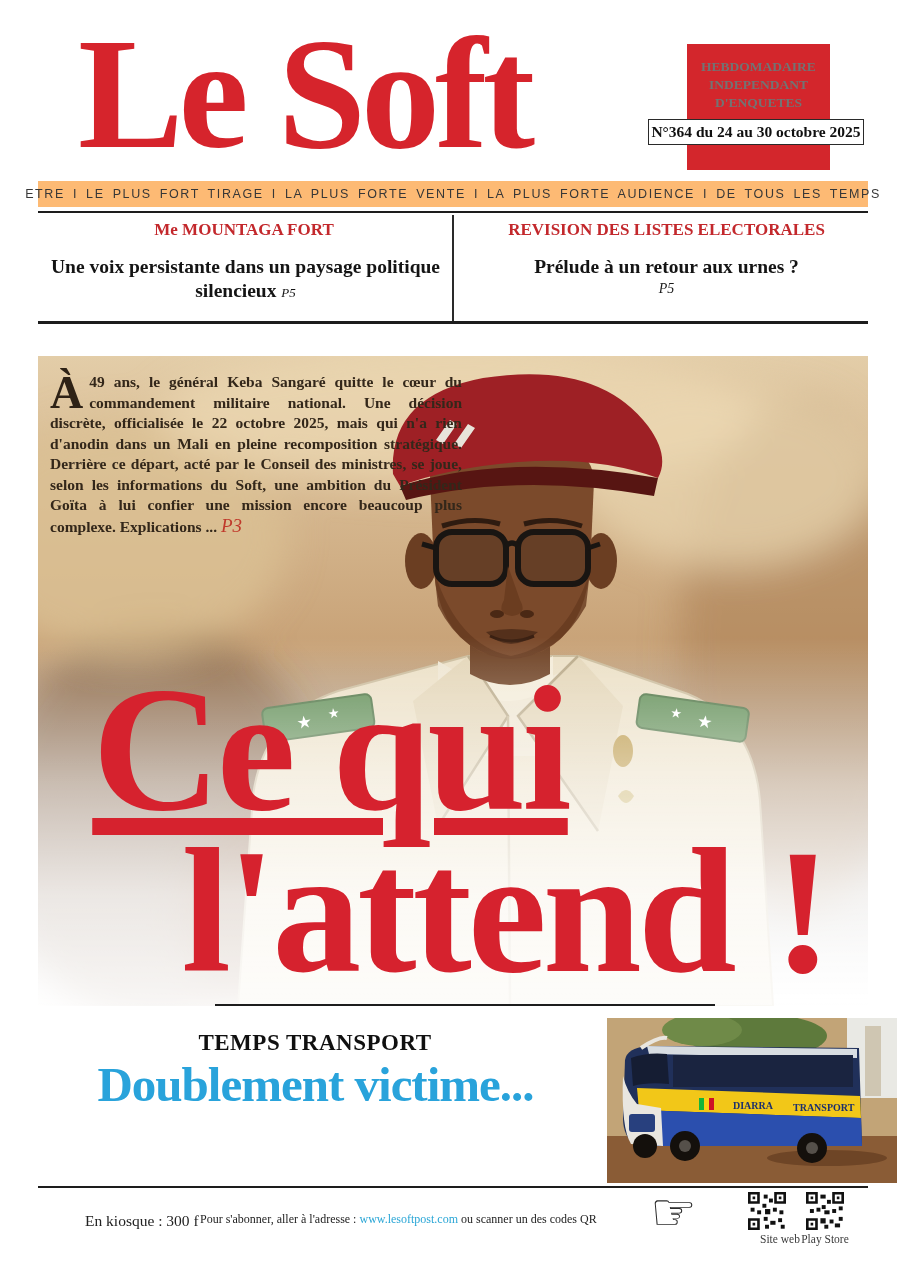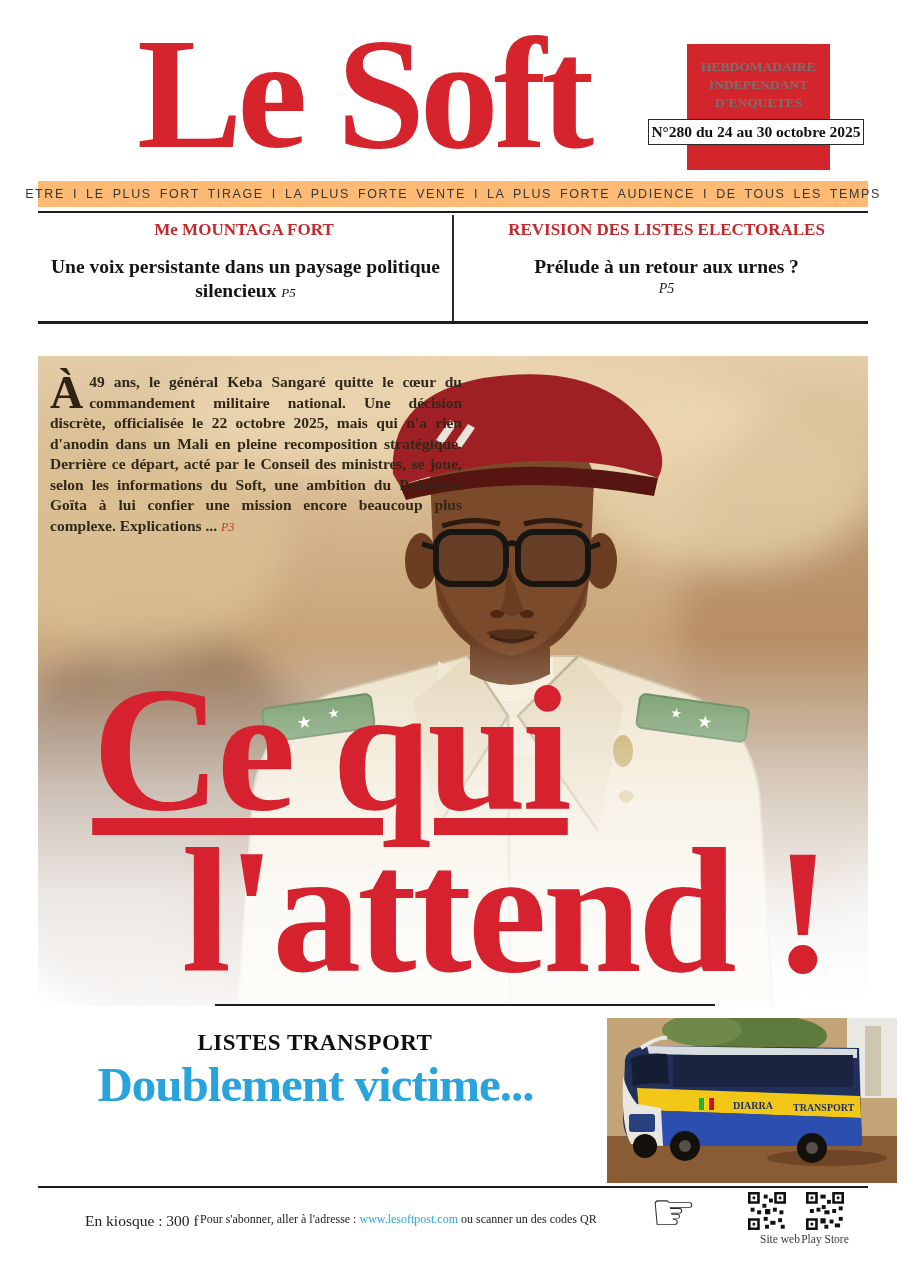--- a/index.html
+++ b/index.html
@@ -10,7 +10,7 @@
   
   .masthead-title{left:78px;top:14px;width:570px;height:166px;
     font-size:158px;line-height:160px;font-weight:bold;letter-spacing:-5px;
-    color:#d6242c;text-align:center;}
+    color:#d6242c;text-align:left;}
   .tagline-box{left:687px;top:44px;width:143px;height:126px;background:#d3262c;}
   .tagline-lines{left:687px;top:58px;width:143px;text-align:center;color:#737373;
     font-weight:bold;font-size:13.5px;line-height:18px;}

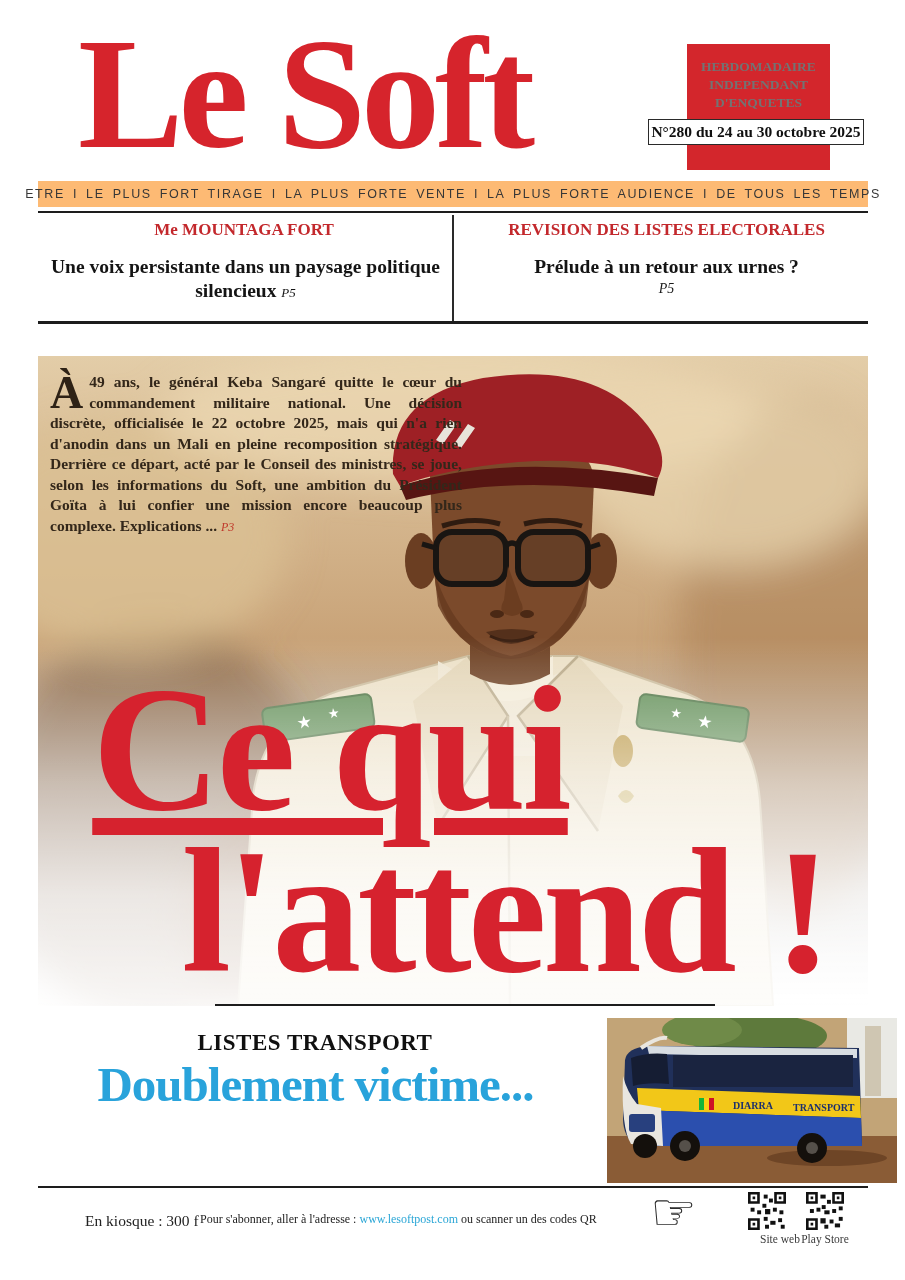--- a/index.html
+++ b/index.html
@@ -79,7 +79,7 @@
     <div>INDEPENDANT</div>
     <div>D'ENQUETES</div>
   </div>
-  <div class="abs issue-box">N°280 du 24 au 30 octobre 2025</div>
+  <div class="abs issue-box">N°364 du 24 au 30 octobre 2025</div>
   <div class="abs claims-banner">ETRE I LE PLUS FORT TIRAGE I LA PLUS FORTE VENTE I LA PLUS FORTE AUDIENCE I DE TOUS LES TEMPS</div>
   <div class="abs rule" style="left:38px;top:211px;width:830px;height:2px;"></div>
 

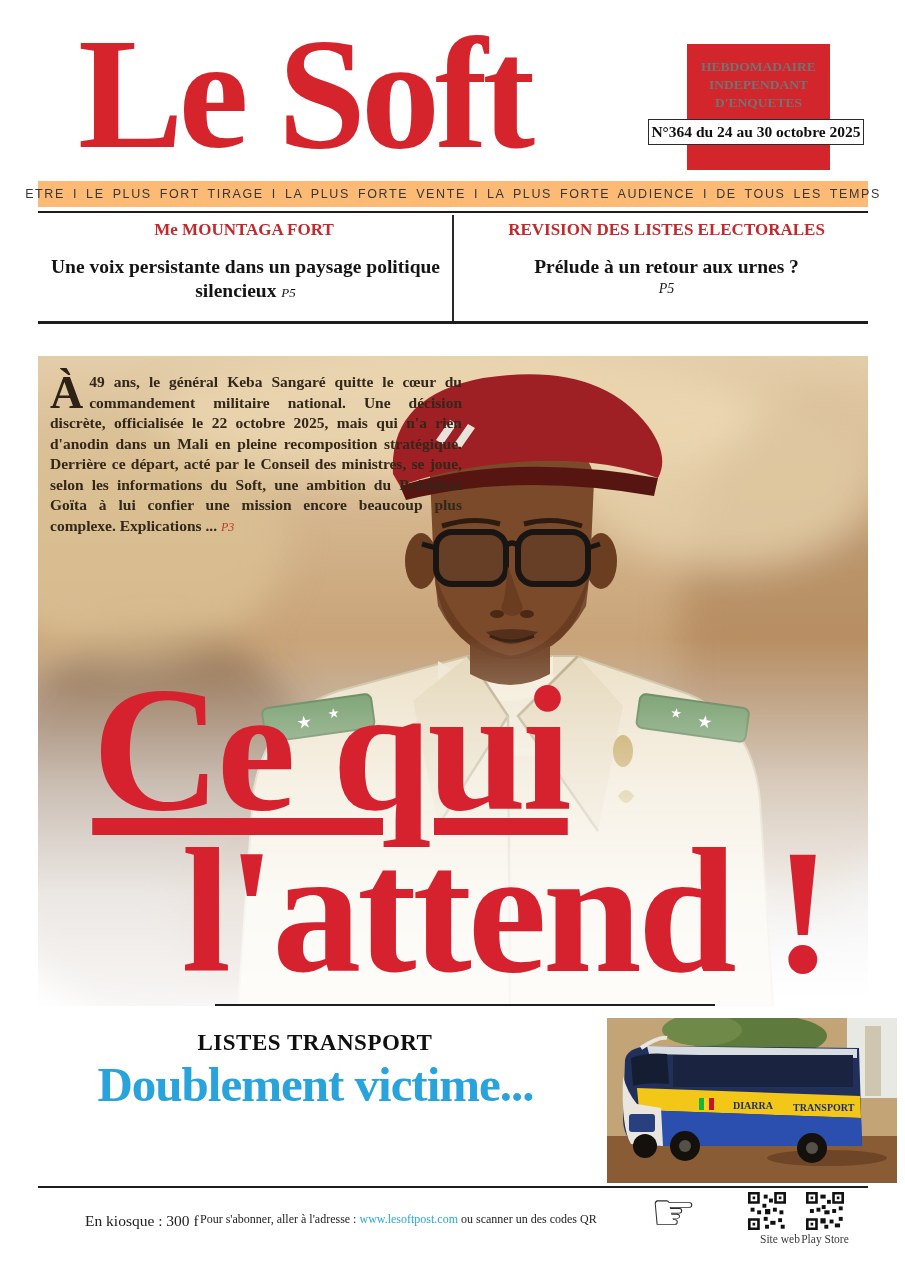--- a/index.html
+++ b/index.html
@@ -180,7 +180,7 @@
 
     <div class="abs lead-intro">
       <span class="dropcap">À</span><span>49 ans, le général Keba Sangaré quitte le cœur du commandement militaire national. Une décision discrète, officialisée le 22 octobre 2025, mais qui n'a rien d'anodin dans un Mali en pleine recomposition stratégique. Derrière ce départ, acté par le Conseil des ministres, se joue, selon les informations du Soft, une ambition du Président Goïta à lui confier une mission encore beaucoup plus complexe. Explications ...</span>
-      <span class="p3 pref" style="font-size:12px;">P3</span>
+      <span class="p3 pref" style="font-size:19px;">P3</span>
     </div>
     <div class="abs fade"></div>
   </div>

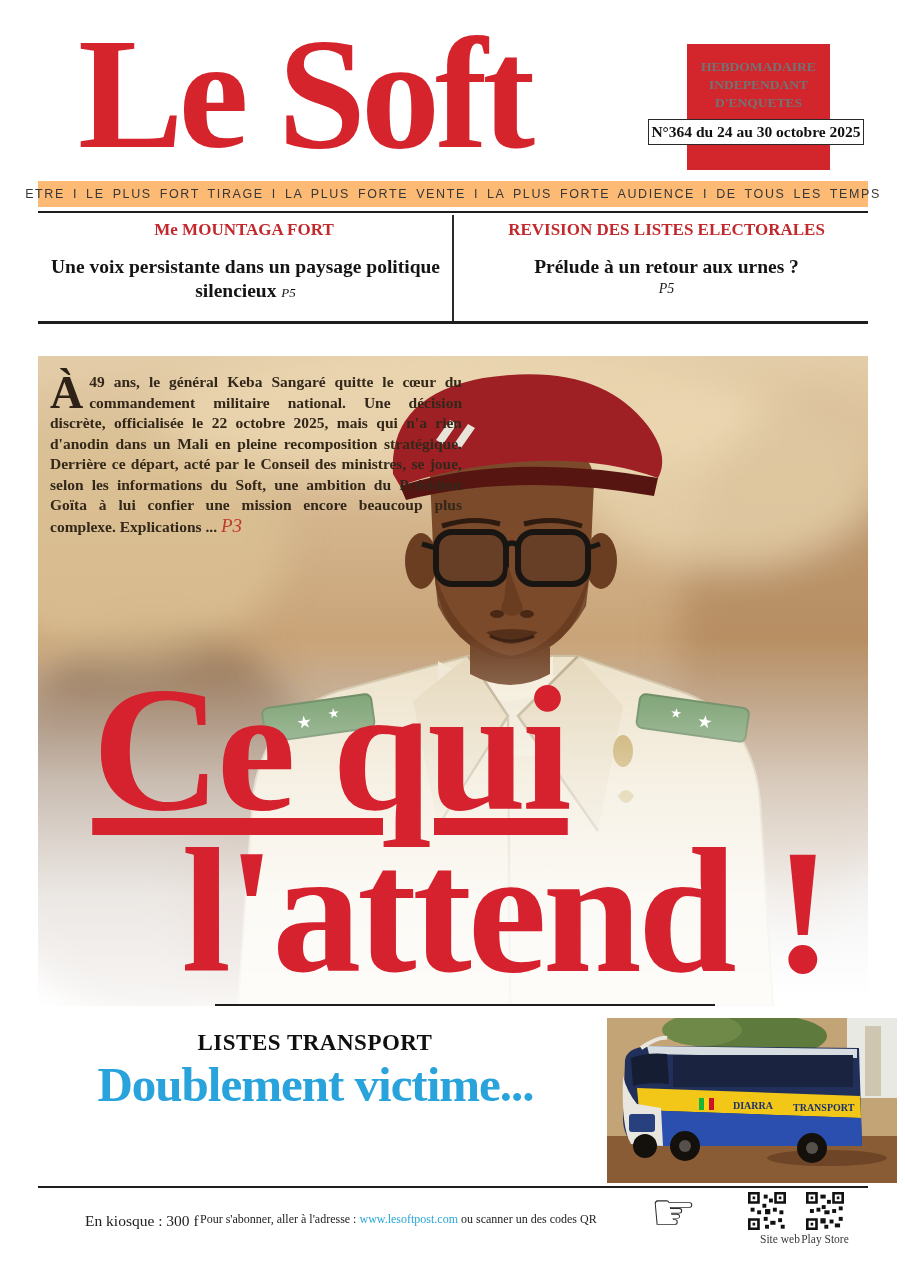--- a/index.html
+++ b/index.html
@@ -189,7 +189,7 @@
   <div class="abs headline-line hl2">l'attend !</div>
   <div class="abs photo-rule"></div>
 
-  <div class="abs sec-kicker">LISTES TRANSPORT</div>
+  <div class="abs sec-kicker">TEMPS TRANSPORT</div>
   <div class="abs sec-headline">Doublement victime...</div>
 
   <div class="abs bus">

